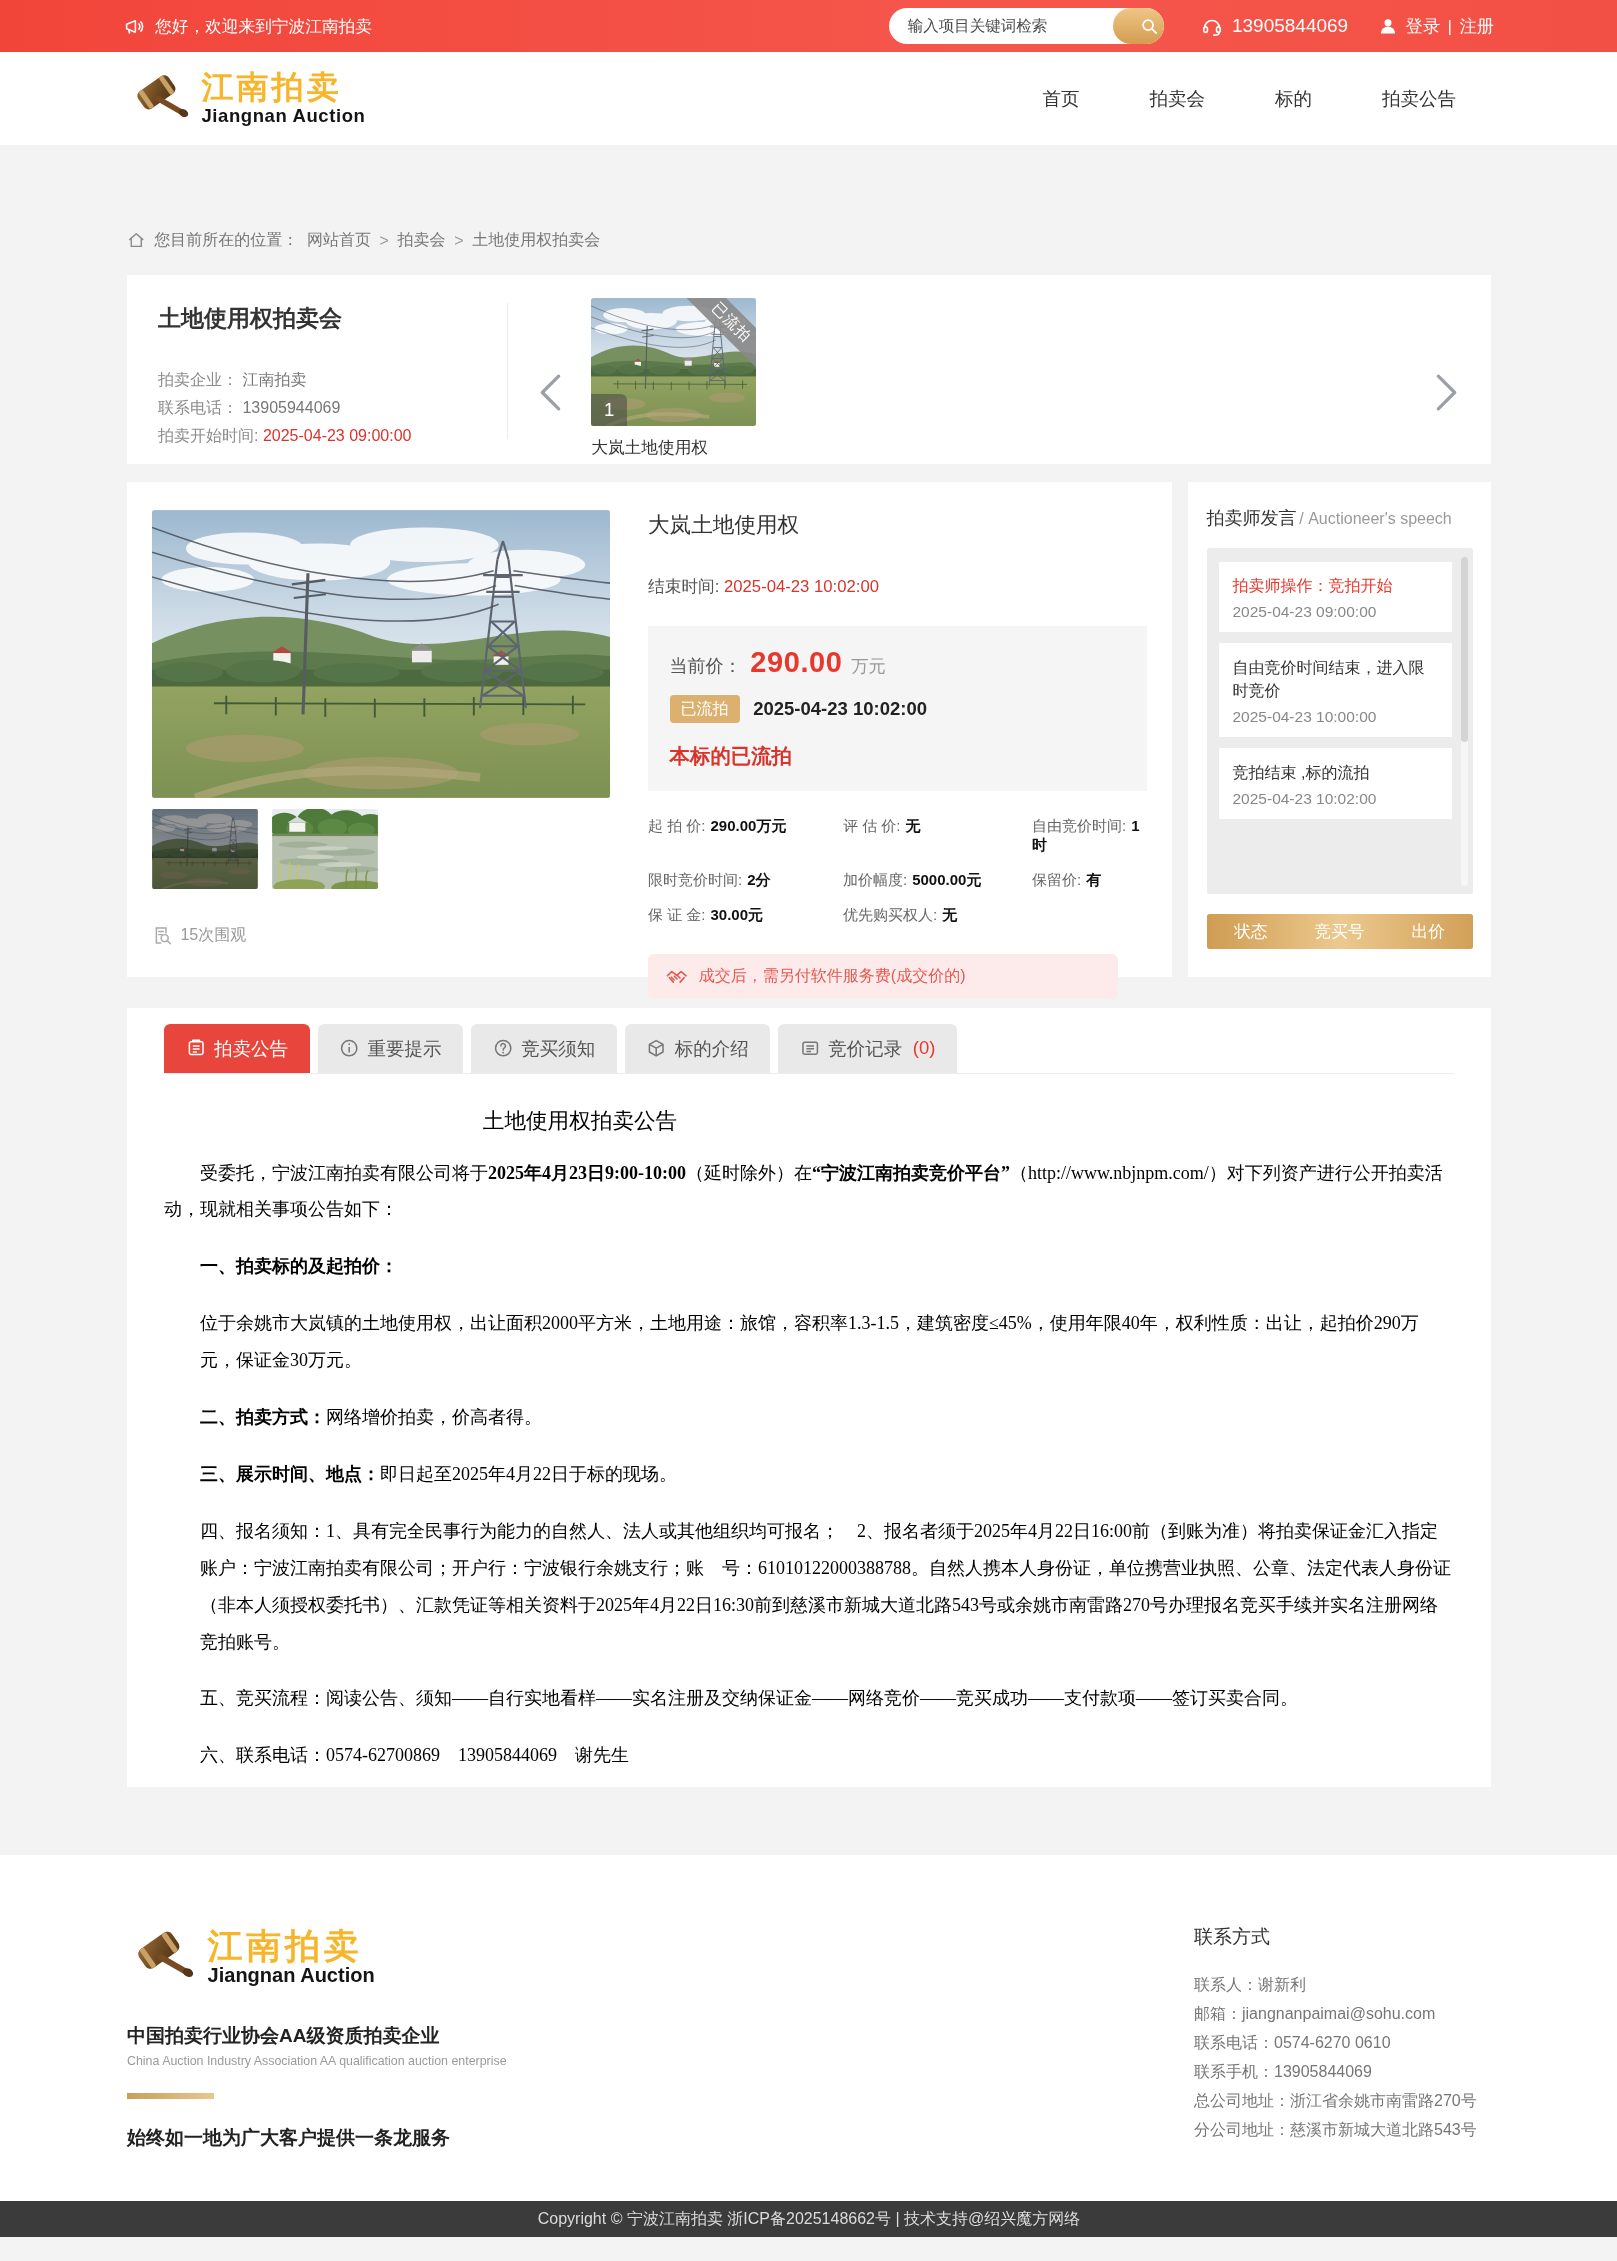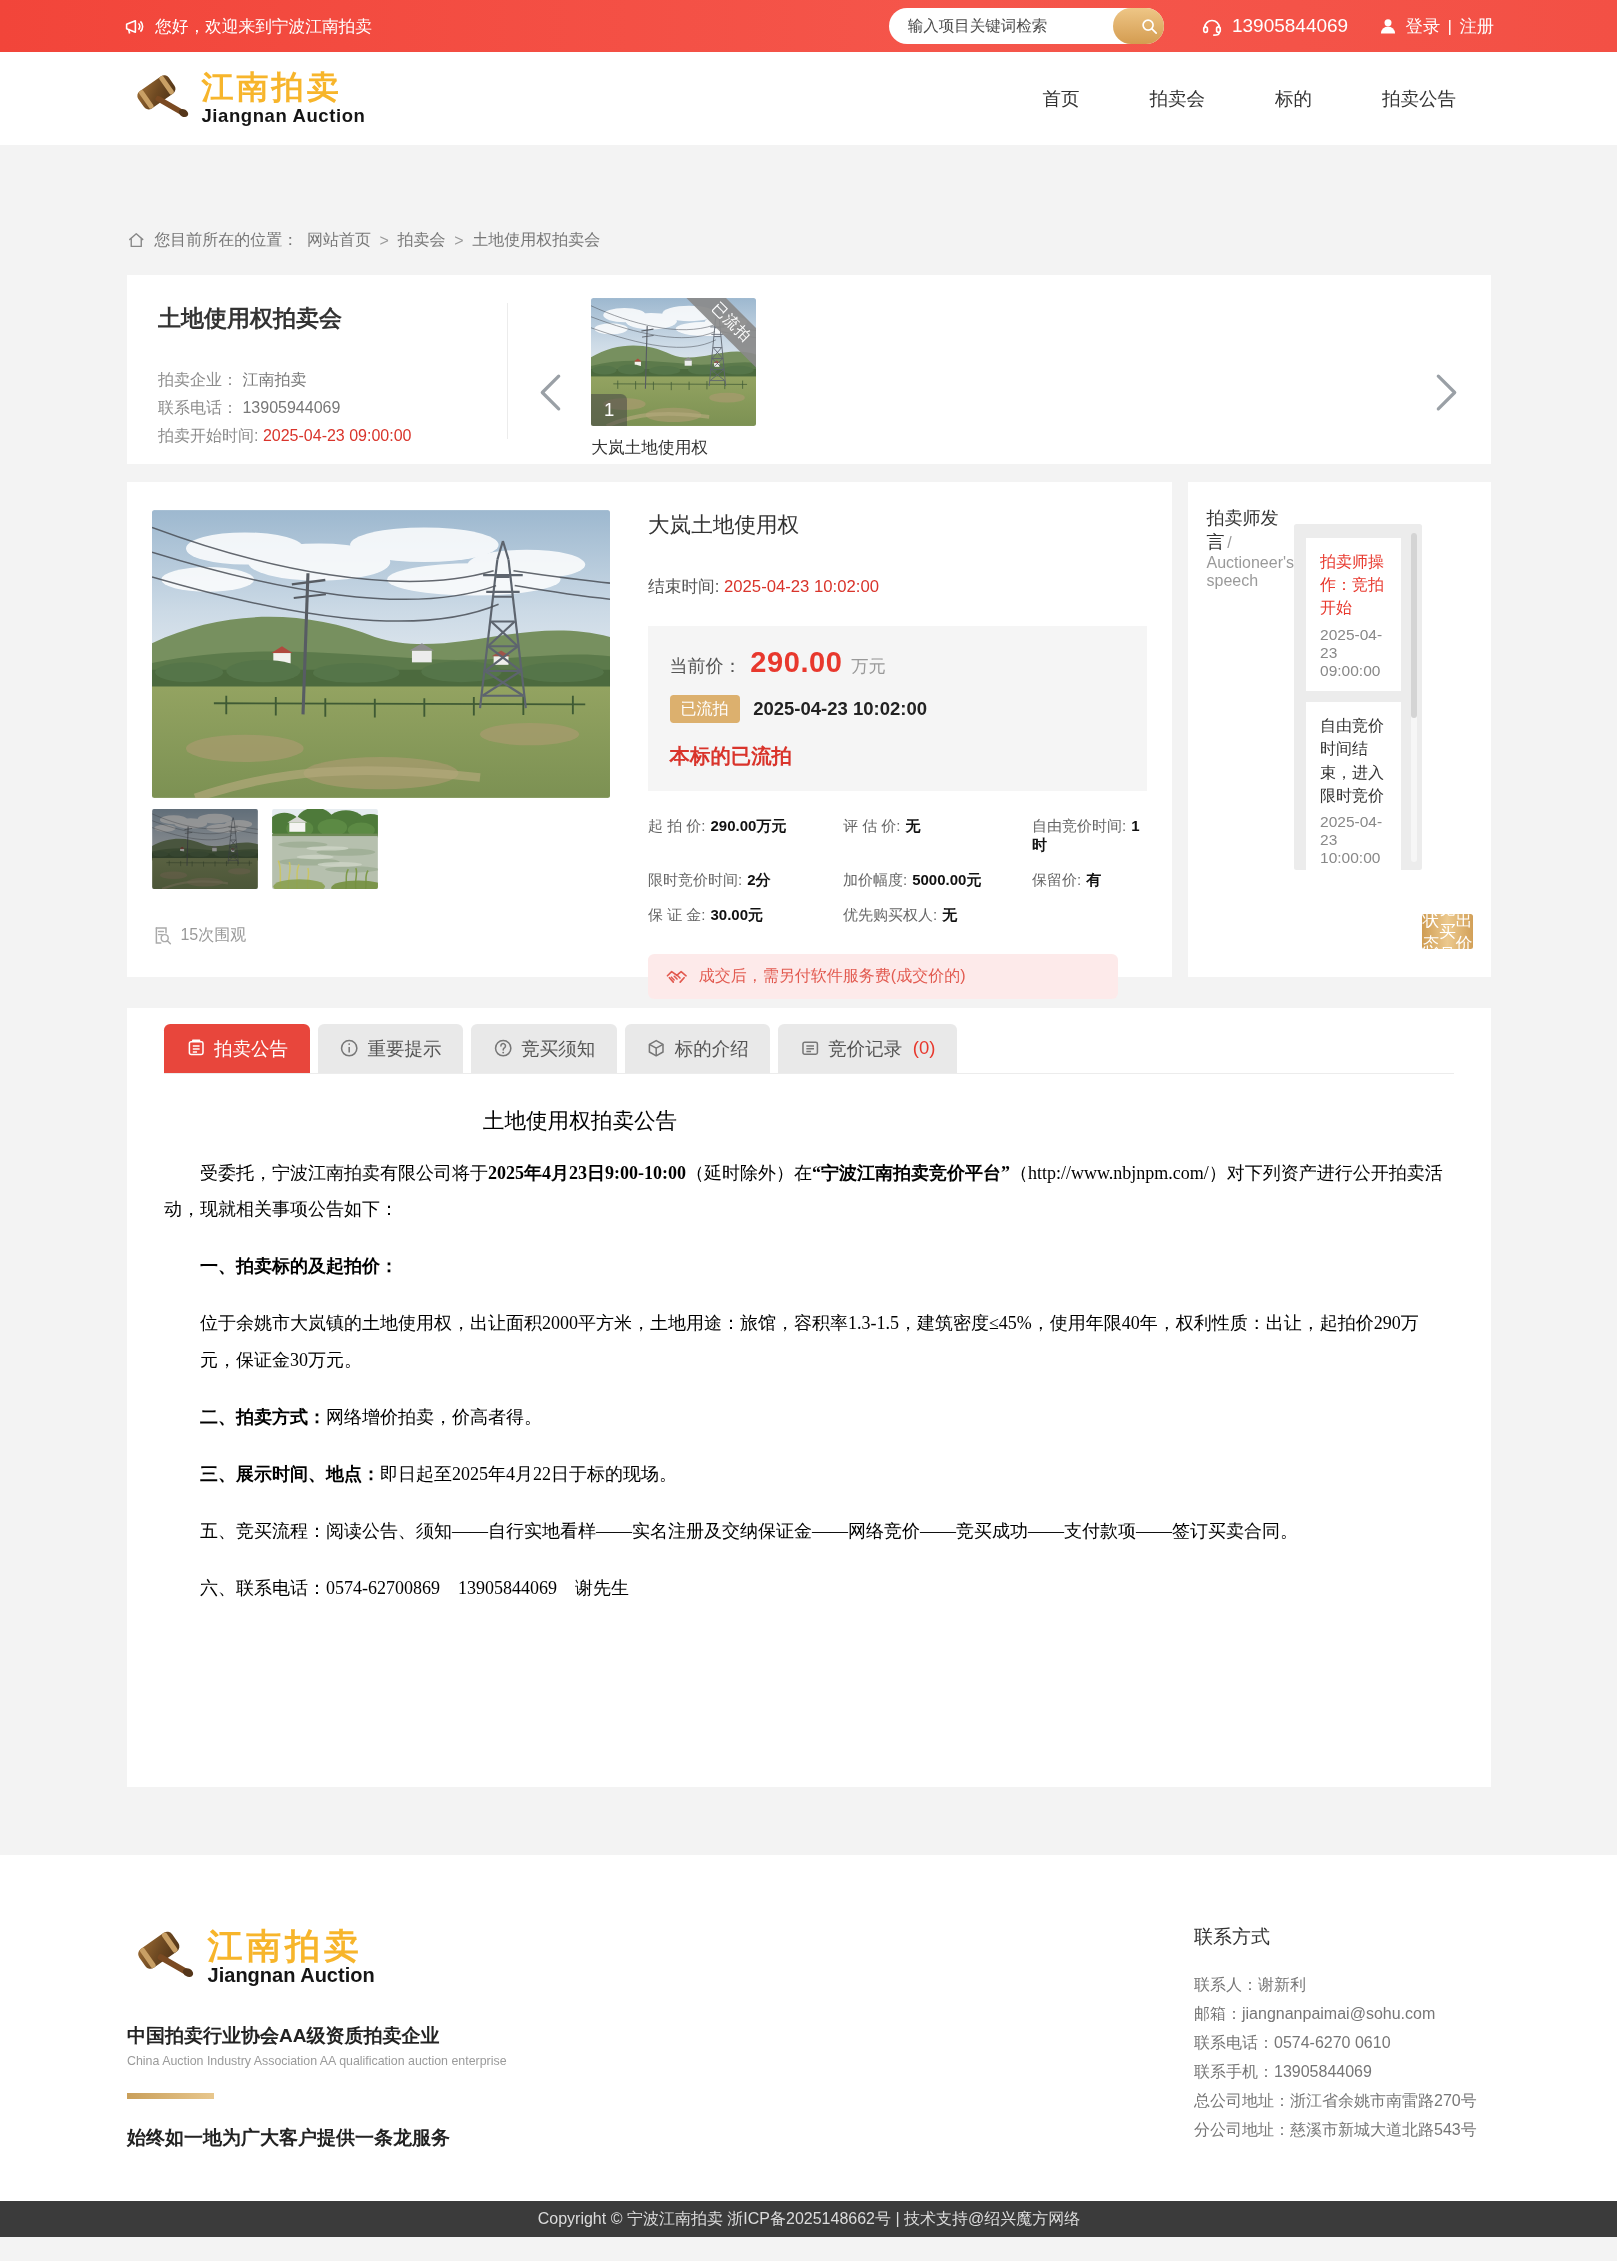--- a/index.html
+++ b/index.html
@@ -101,7 +101,7 @@
   .notice .icon { width:23.5px; height:23.5px; color:#e25a50; flex:none; }
 
   
-  .speech-card { flex:1; background:#fff; padding:23.5px 18.5px 28px; display:flex; flex-direction:row; }
+  .speech-card { flex:1; background:#fff; padding:23.5px 18.5px 28px; display:flex; flex-direction:column; }
   .speech-head { font-size:18px; color:#333; }
   .speech-sub { font-size:16px; color:#9a9a9a; }
   .speech-panel { margin-top:18.5px; background:#ececec; border-radius:2.5px; height:346px; padding:13.6px 21px 12.4px 12.4px; position:relative; overflow:hidden; }

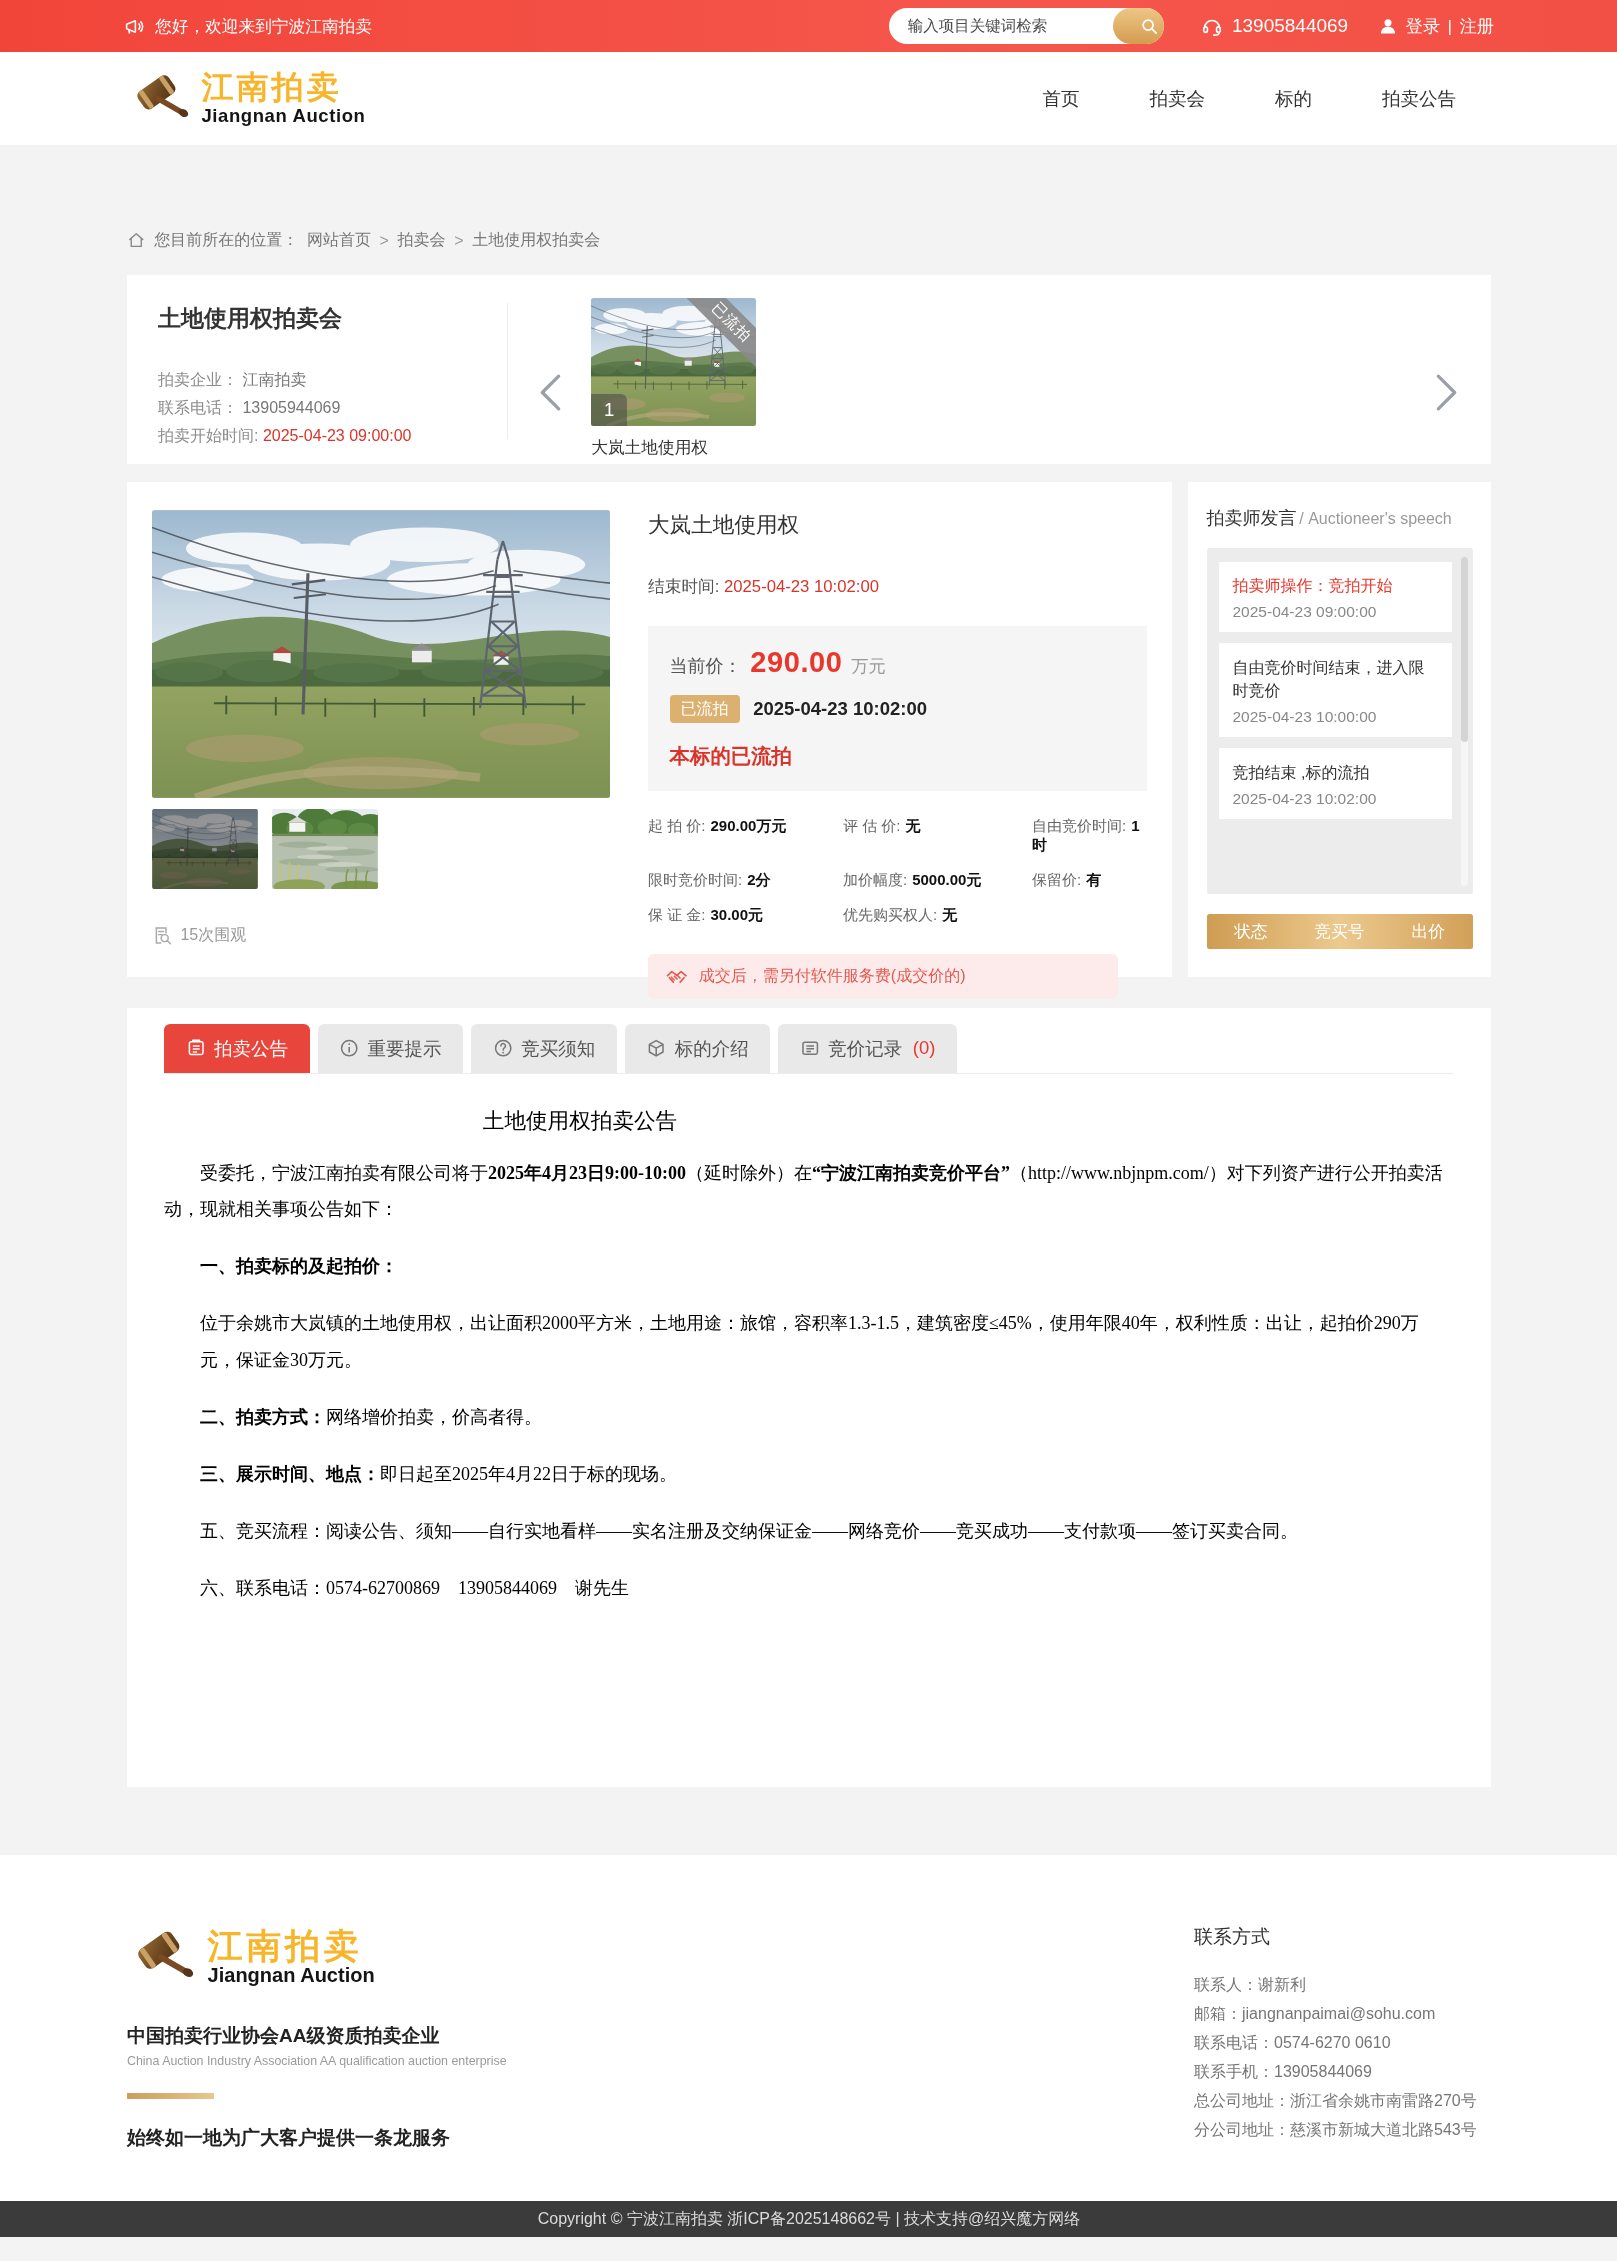--- a/index.html
+++ b/index.html
@@ -644,6 +644,7 @@
     <p class="p-num">
       <span class="b">三、展示时间、地点：</span><span>即日起至2025年4月22日于标的现场。</span>
     </p>
+    <p class="p-num">四、报名须知：1、具有完全民事行为能力的自然人、法人或其他组织均可报名；　2、报名者须于2025年4月22日16:00前（到账为准）将拍卖保证金汇入指定账户：宁波江南拍卖有限公司；开户行：宁波银行余姚支行；账　号：61010122000388788。自然人携本人身份证，单位携营业执照、公章、法定代表人身份证（非本人须授权委托书）、汇款凭证等相关资料于2025年4月22日16:30前到慈溪市新城大道北路543号或余姚市南雷路270号办理报名竞买手续并实名注册网络竞拍账号。</p>
     <p class="p-num">五、竞买流程：阅读公告、须知——自行实地看样——实名注册及交纳保证金——网络竞价——竞买成功——支付款项——签订买卖合同。</p>
     <p class="p-num">六、联系电话：0574-62700869　13905844069　谢先生</p>
 

